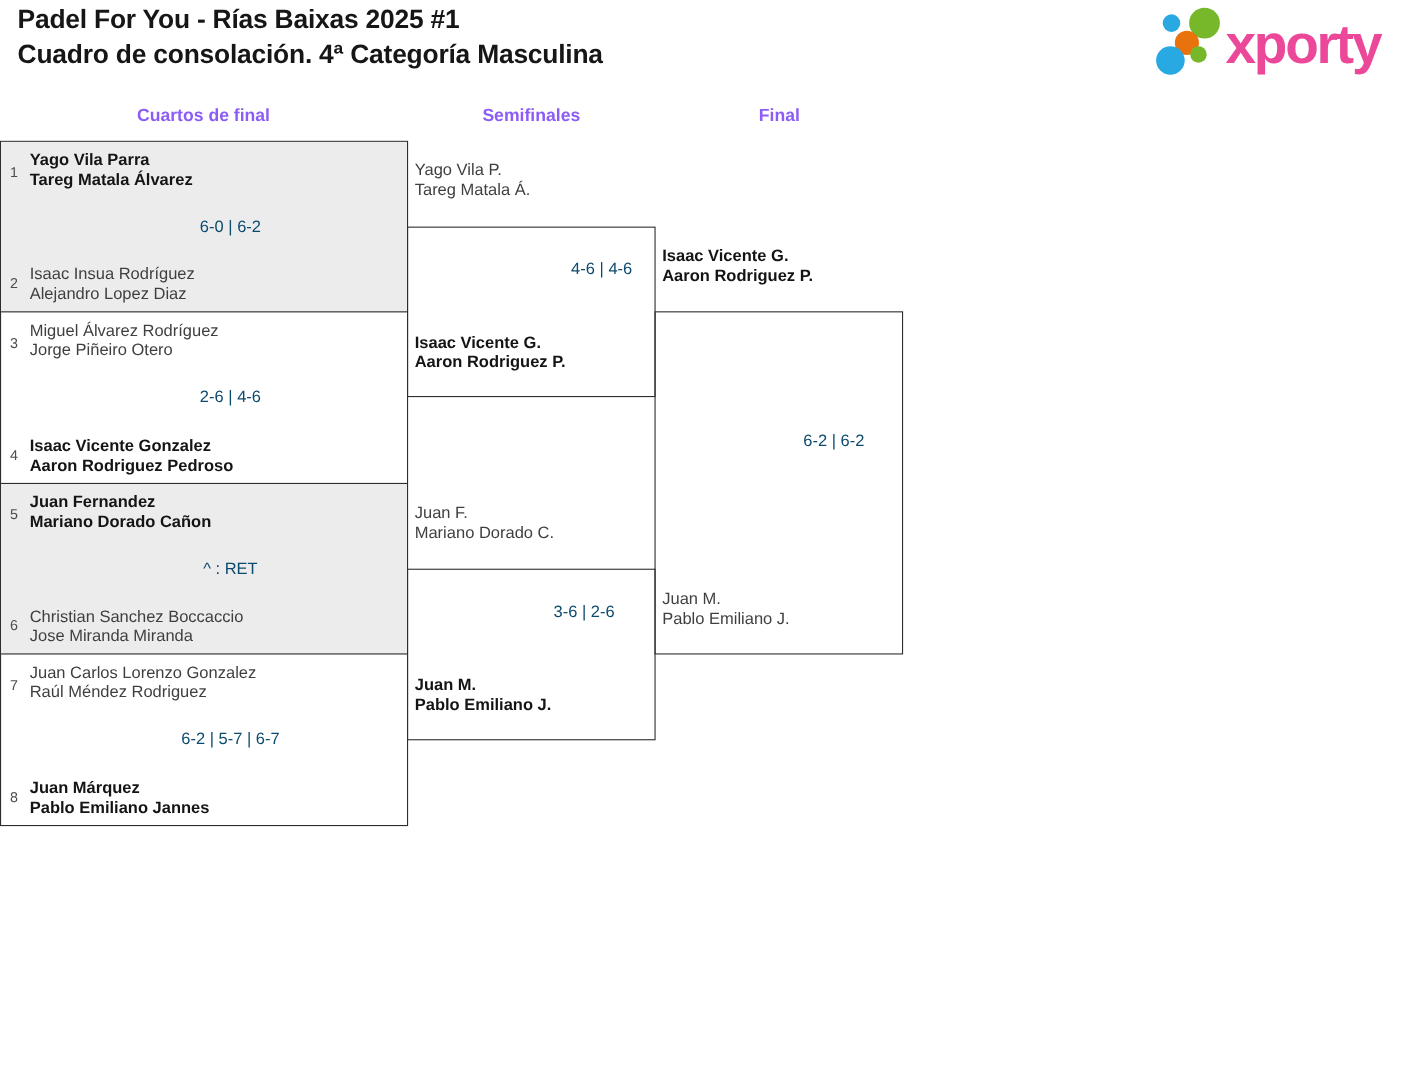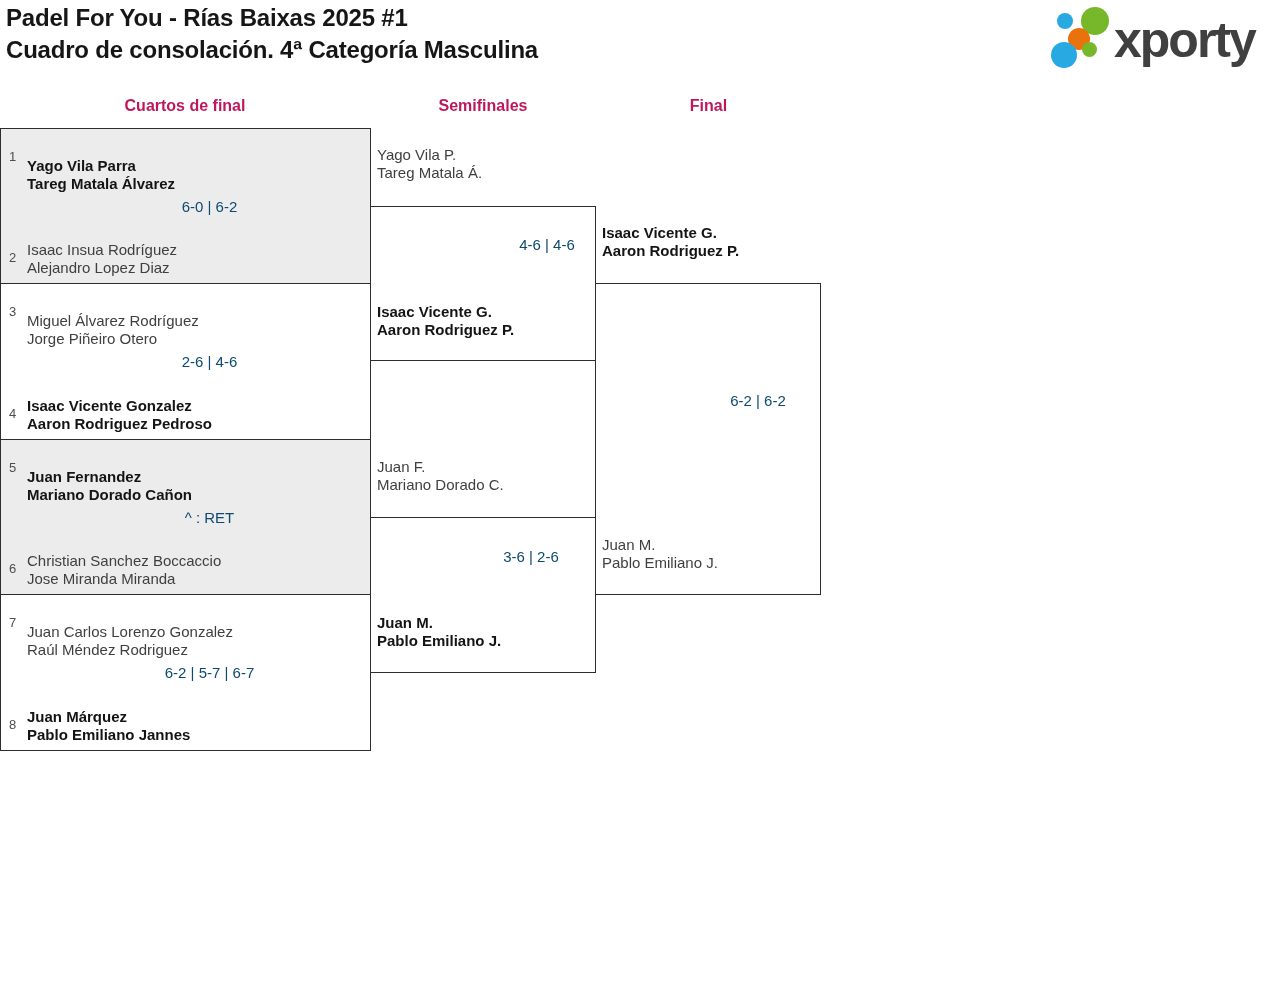--- a/index.html
+++ b/index.html
@@ -7,7 +7,7 @@
   .page { position:relative; width:1280px; height:982px; background:#ffffff; overflow:hidden; }
 
   
-  .title-block { position:absolute; left:6px; top:2px; }
+  .title-block { position:absolute; left:16px; top:2px; }
   .title-line { font-size:24px; line-height:32px; font-weight:700; color:#161616; letter-spacing:-0.2px; }
 
   

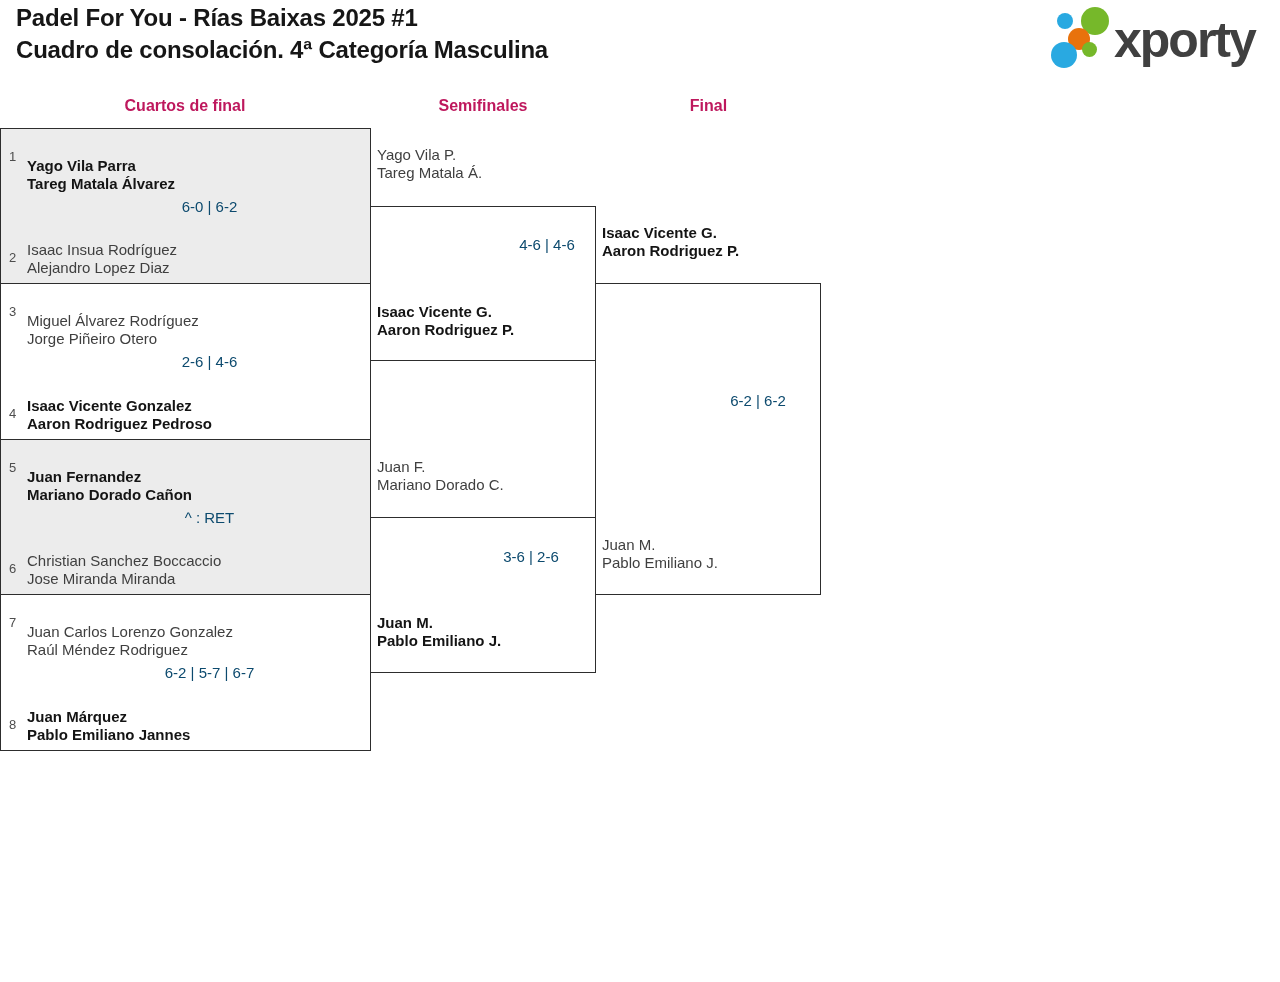--- a/index.html
+++ b/index.html
@@ -19,7 +19,7 @@
   .dot-blue-large  { left:7px;  top:37px; width:26px; height:26px; background:#29a9e1; }
   .dot-green-small { left:38px; top:37px; width:15px; height:15px; background:#76b82a; }
   .logo-word { position:absolute; left:70px; top:2px; font-size:50px; line-height:66px;
-               font-weight:700; color:#404040; letter-spacing:-2px; }
+               font-weight:700; color:#ec4899; letter-spacing:-2px; }
 
   
   .round-header { position:absolute; top:97px; height:20px; text-align:center;

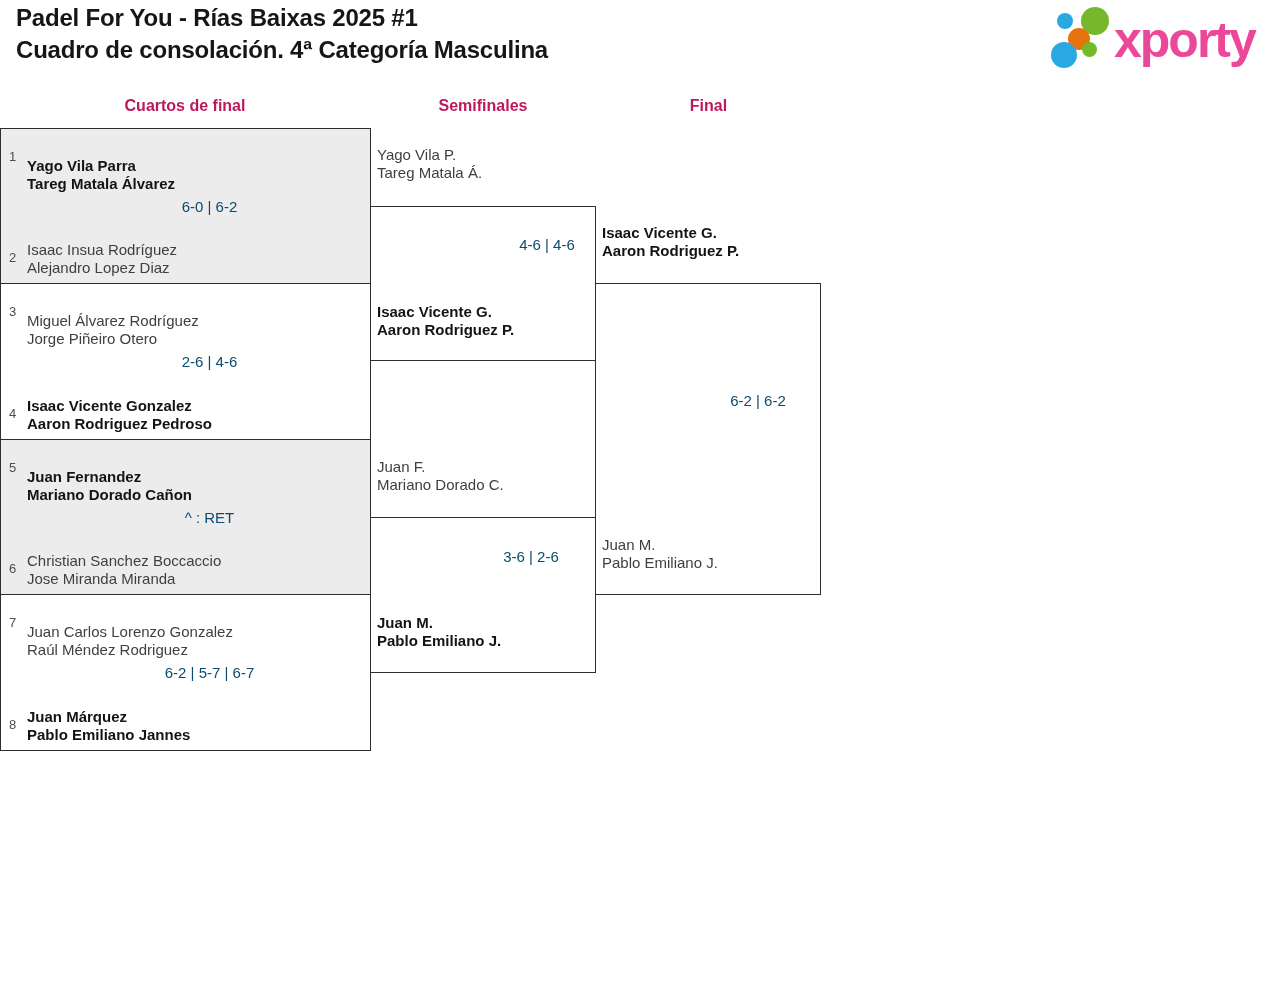--- a/index.html
+++ b/index.html
@@ -23,7 +23,7 @@
 
   
   .round-header { position:absolute; top:97px; height:20px; text-align:center;
-                  font-size:16px; font-weight:700; color:#be185d; }
+                  font-size:16px; font-weight:700; color:#8b5cf6; }
   .rh-qf { left:0; width:370px; }
   .rh-sf { left:370px; width:226px; }
   .rh-f  { left:596px; width:225px; }

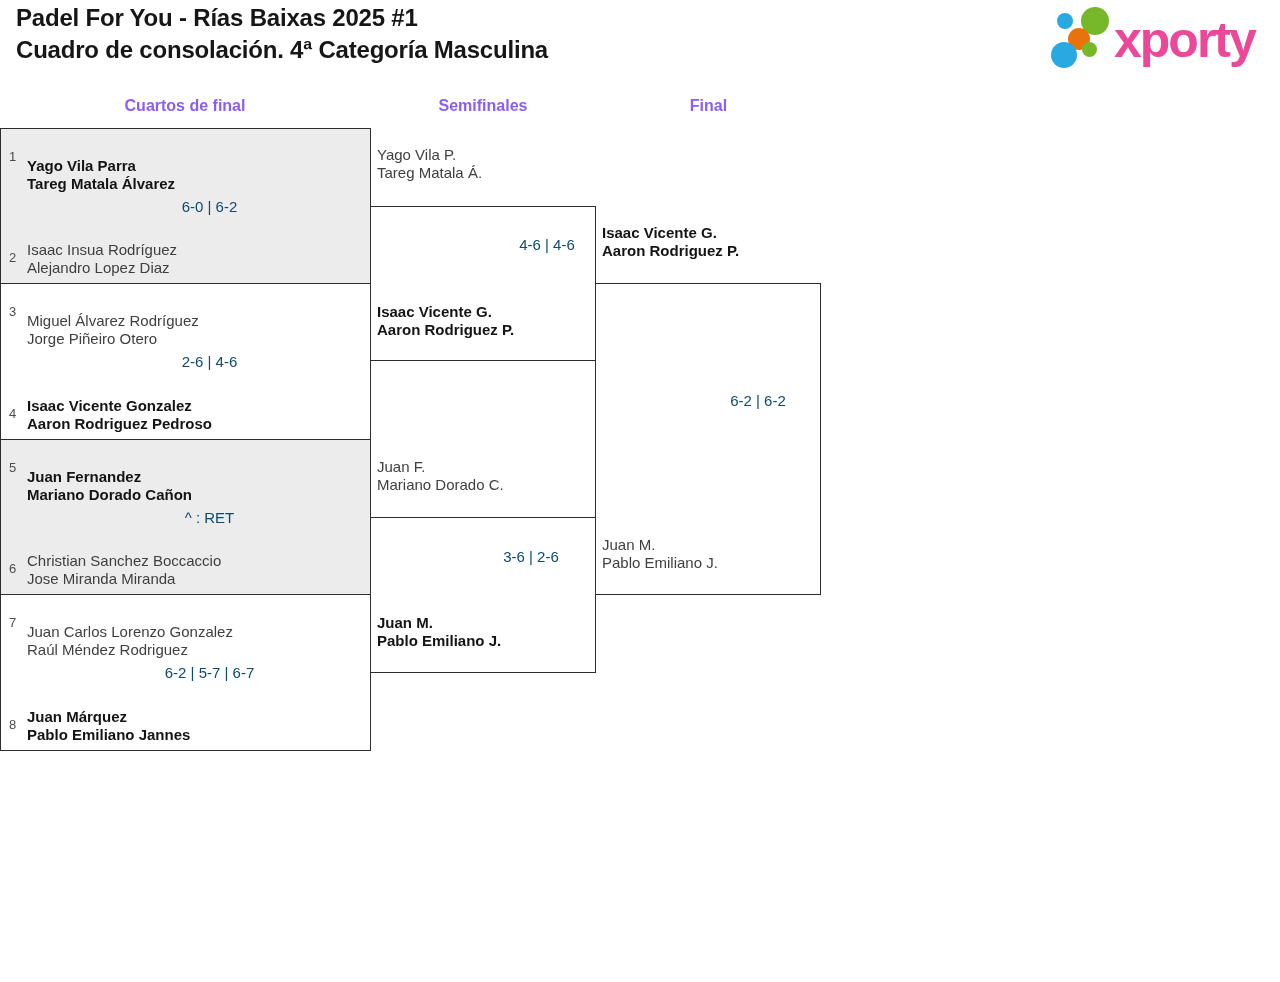--- a/index.html
+++ b/index.html
@@ -41,7 +41,7 @@
 
   .pair { font-size:15px; line-height:18px; color:#3f3f3f; white-space:nowrap; cursor:pointer; }
   .pair.winner { font-weight:700; color:#141414; }
-  .qf-pair { position:absolute; left:26px;margin-top:20px; }
+  .qf-pair { position:absolute; left:26px; }
   .qf-pair-top { top:8px; }
   .qf-pair-bottom { bottom:6px; }
 

